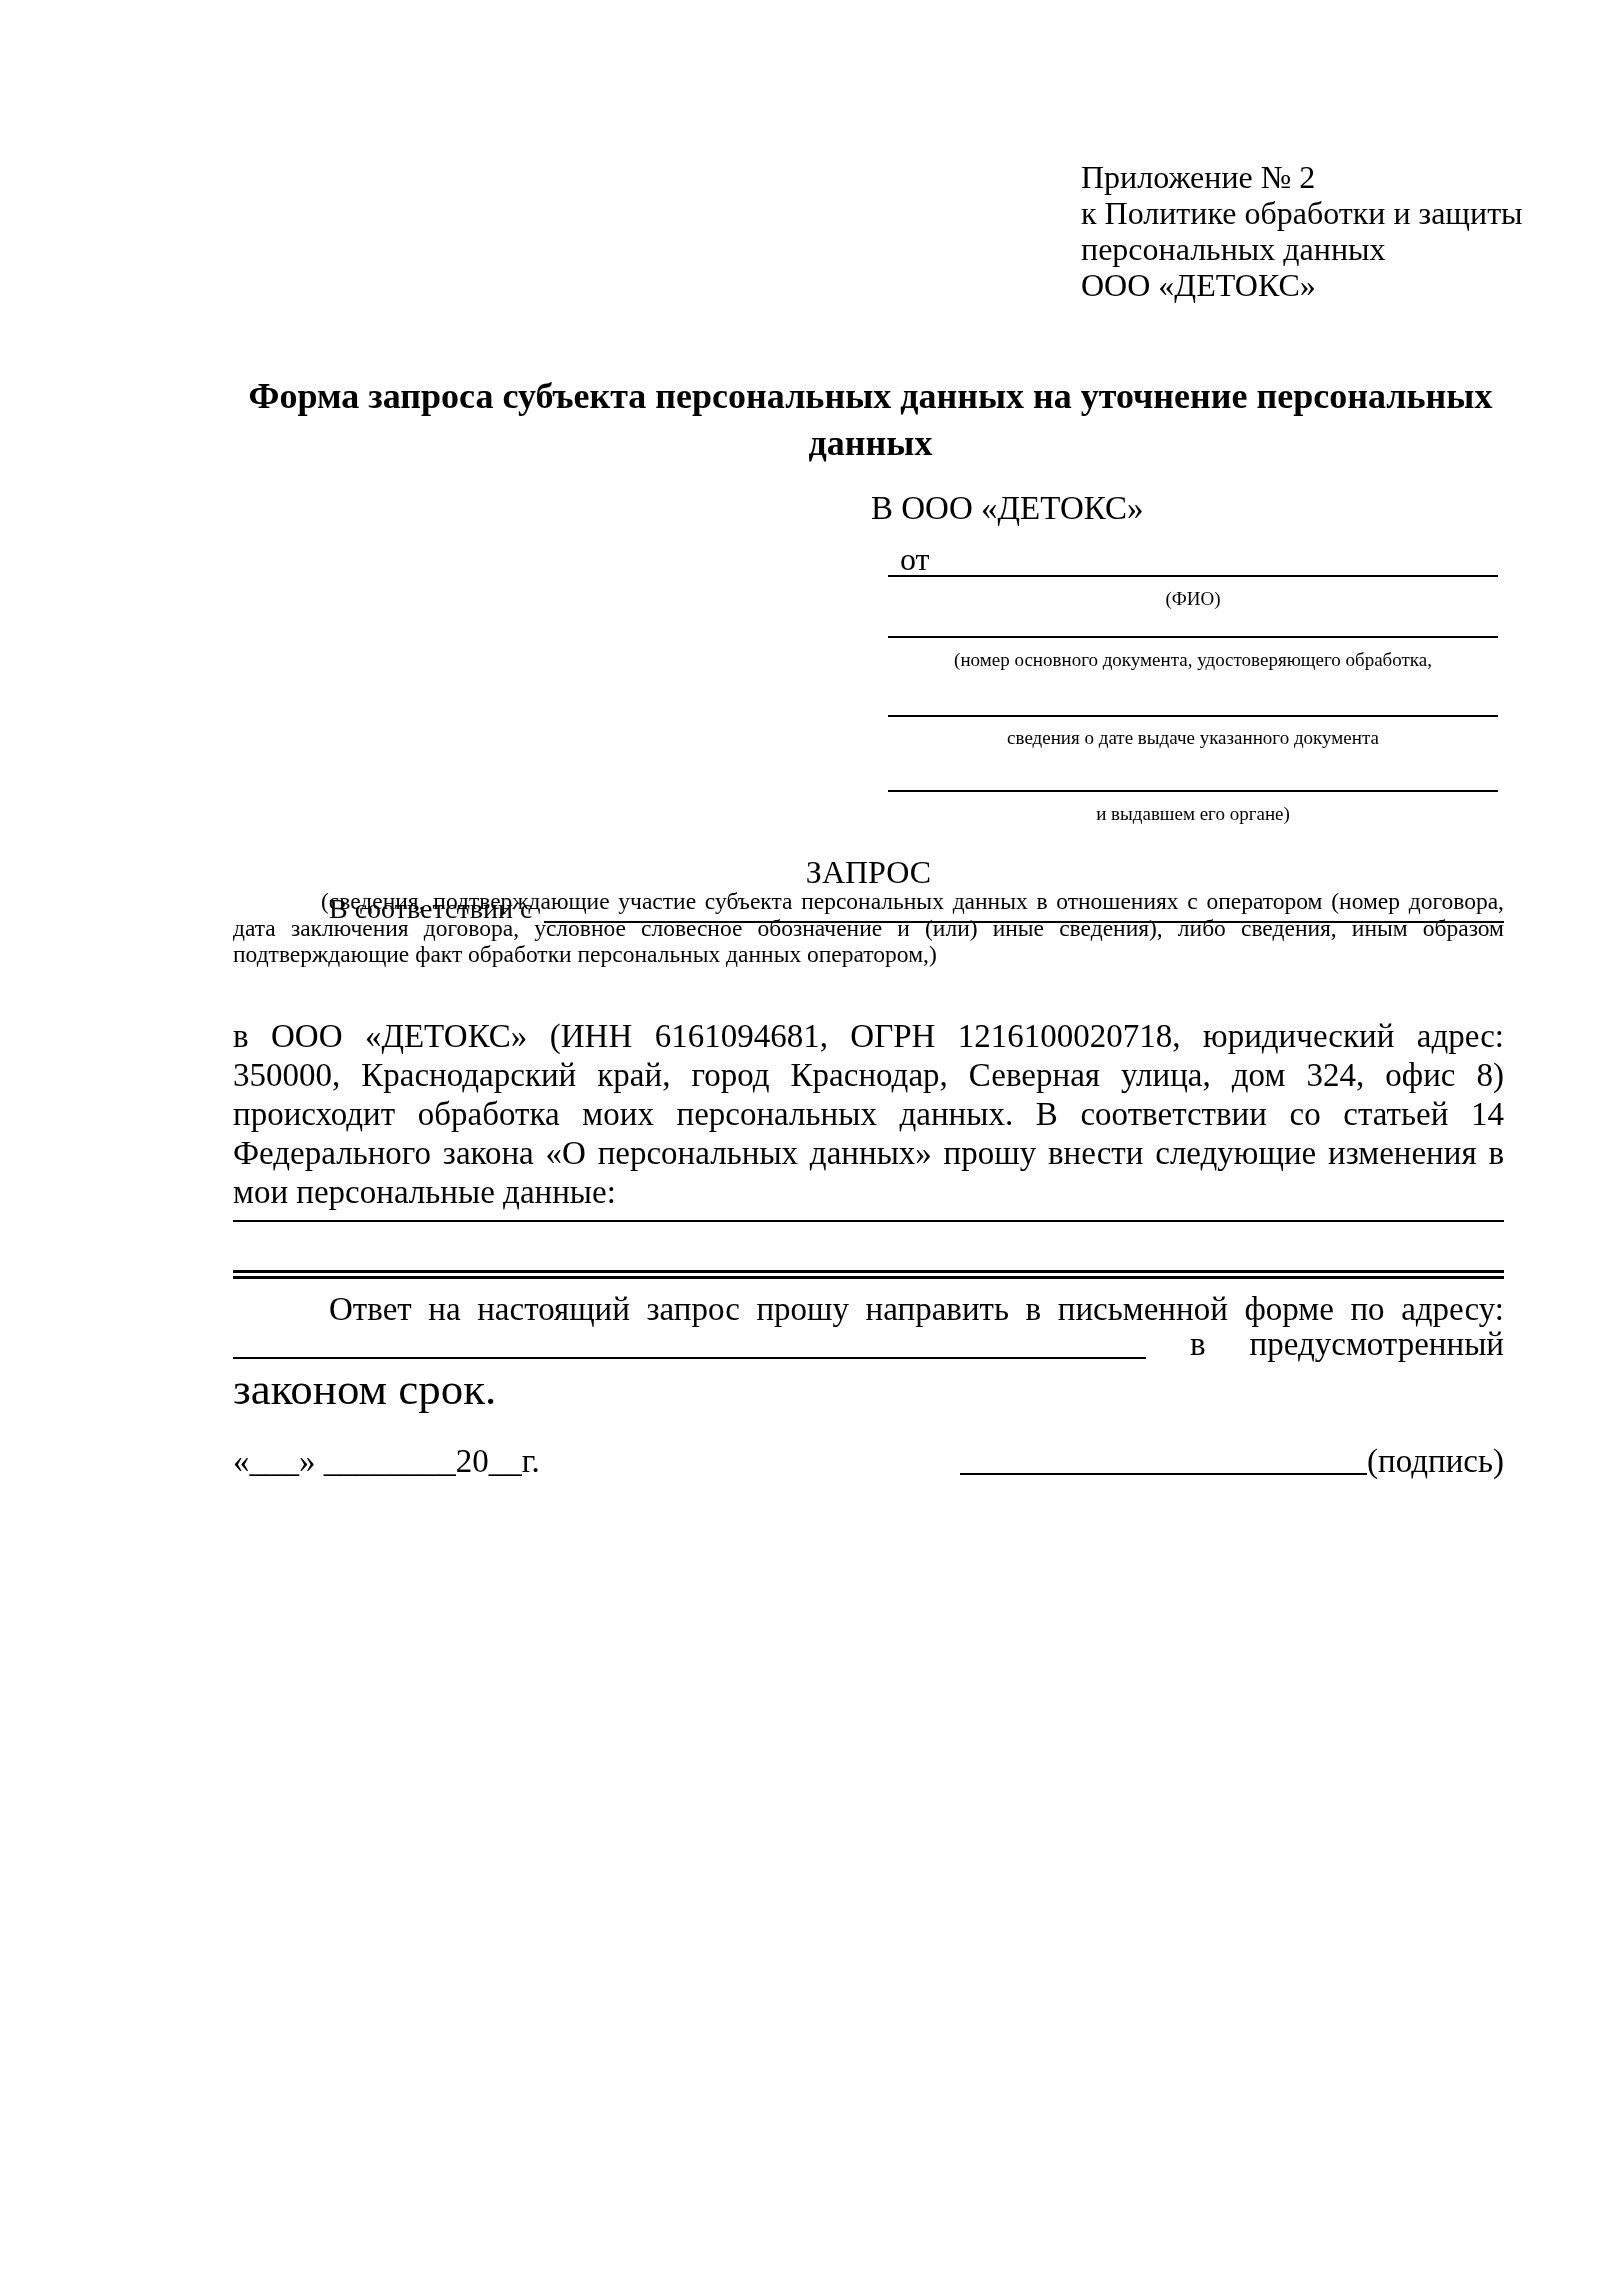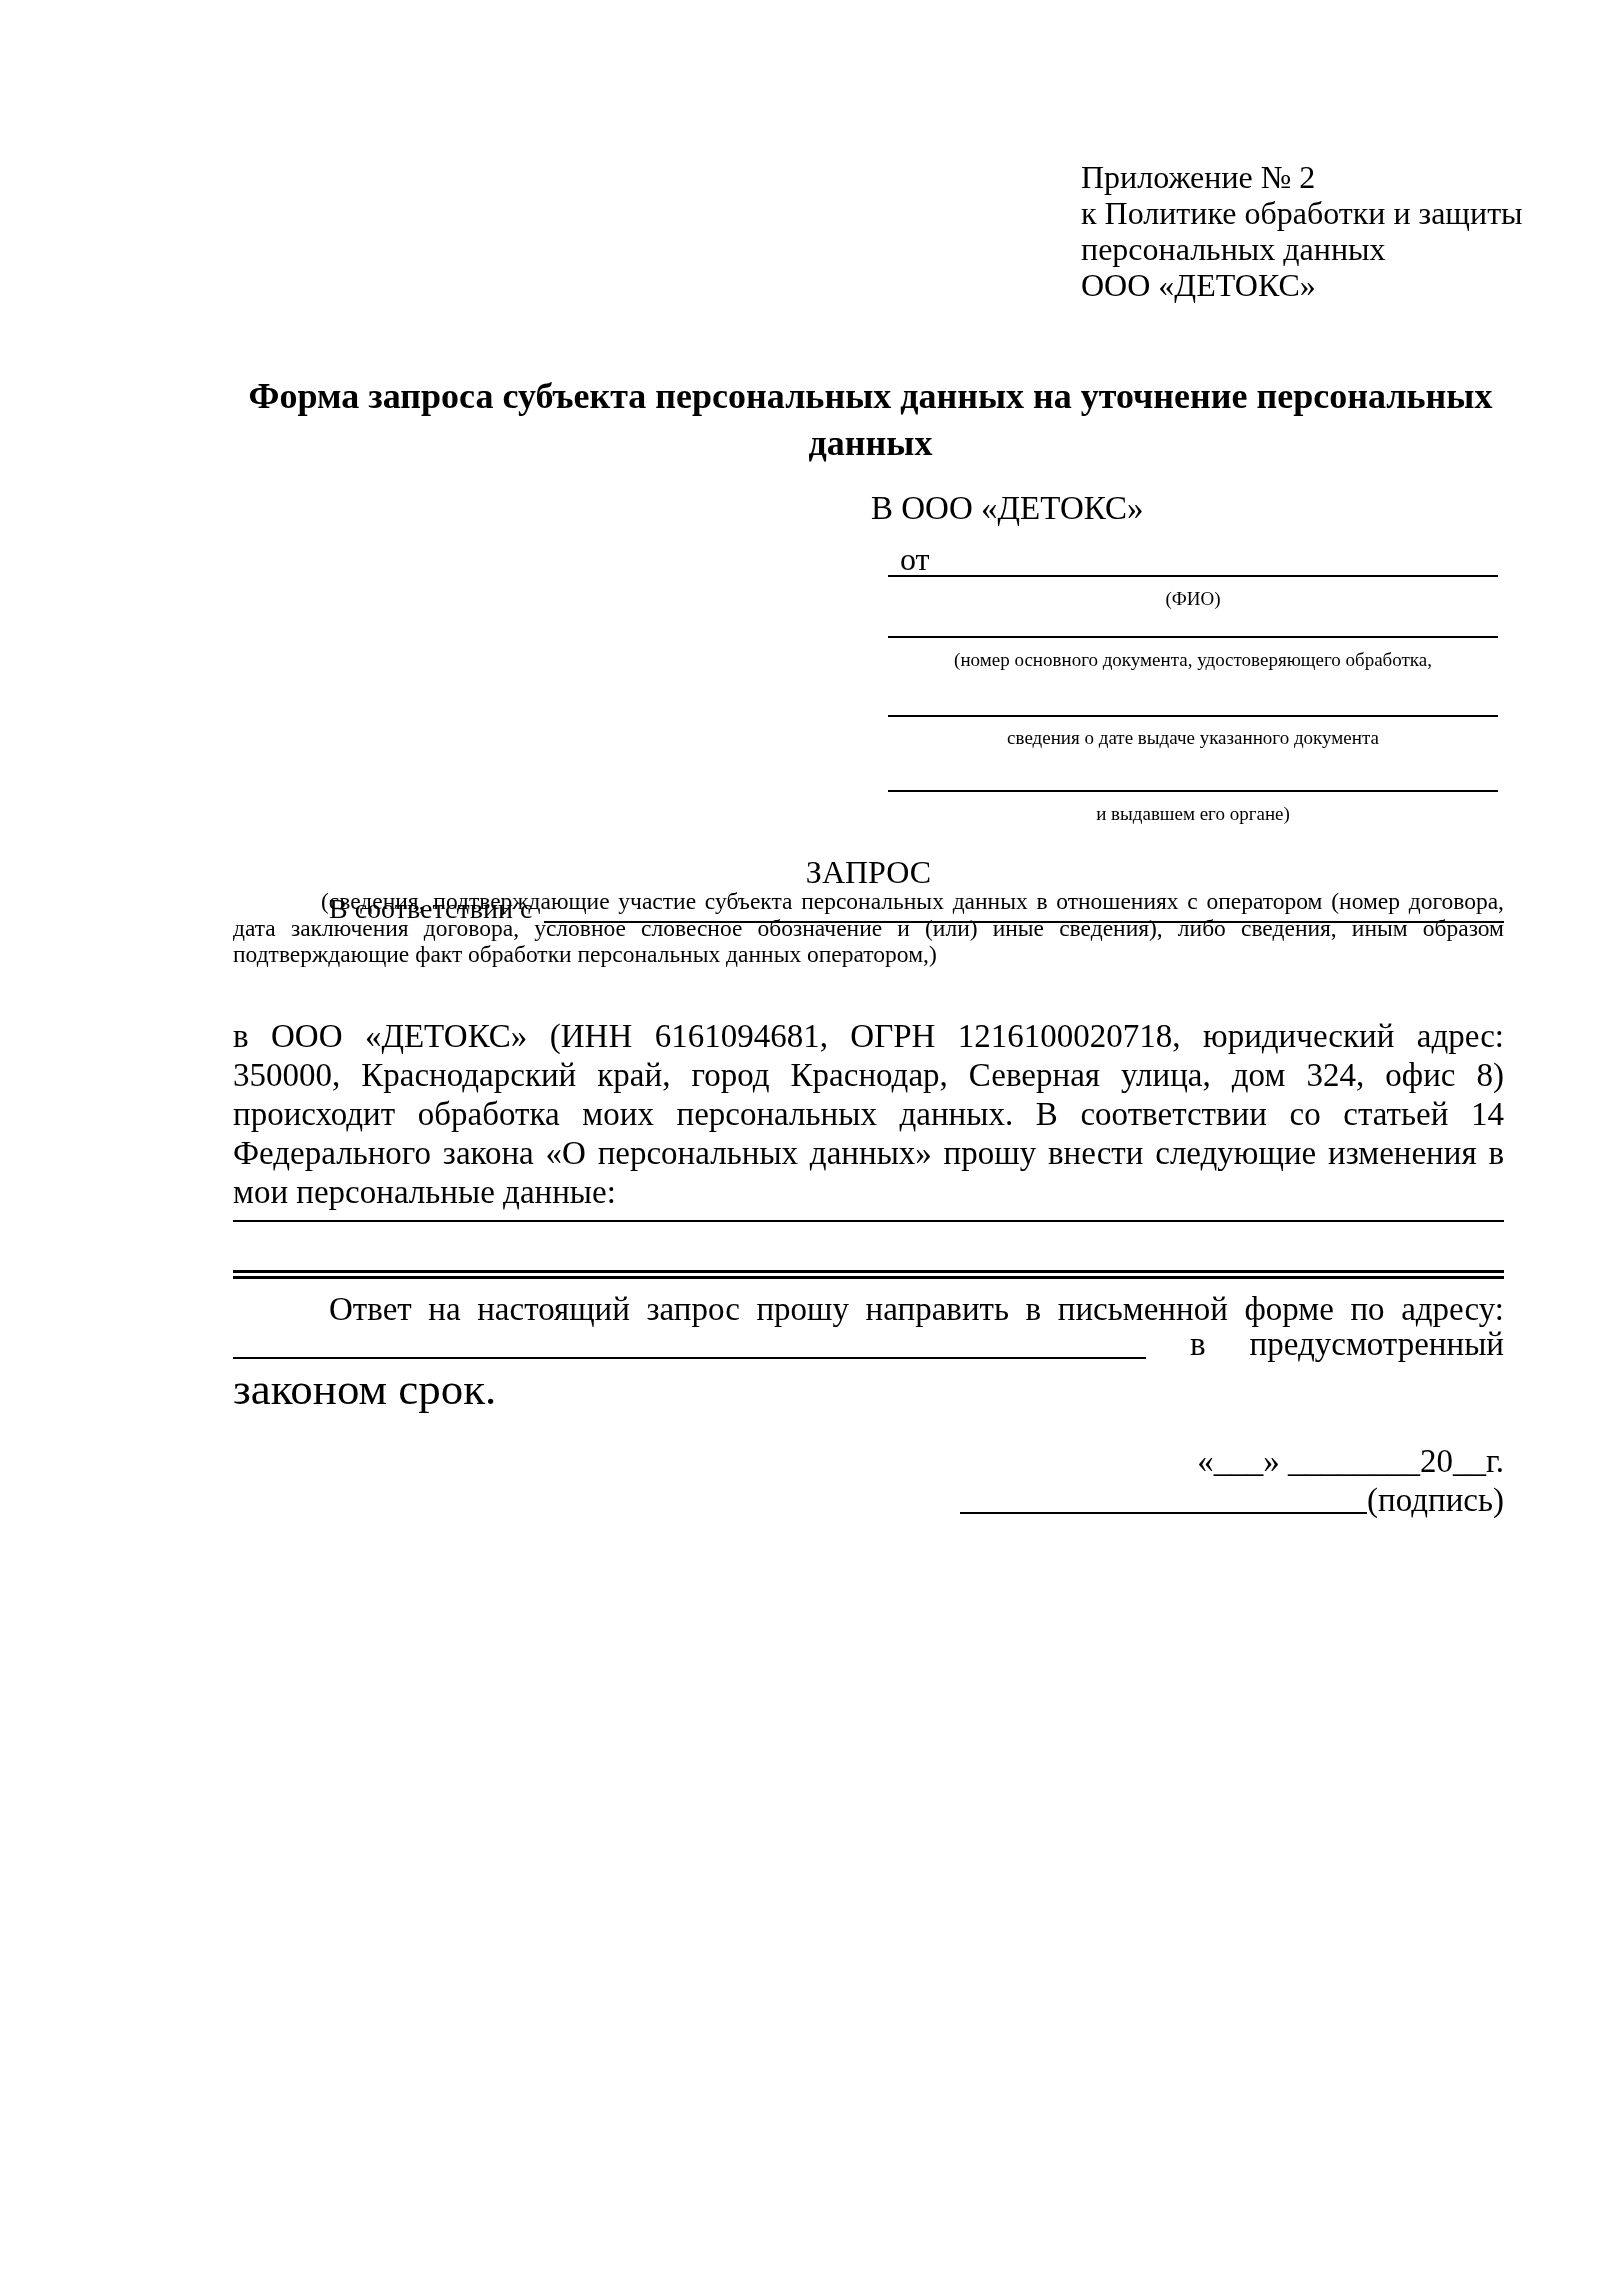--- a/index.html
+++ b/index.html
@@ -166,7 +166,6 @@
     align-items: flex-end;
     font-size: 33px;
     line-height: 39px;
-    flex-direction: column;
   }
   .sig-group {
     display: flex;

